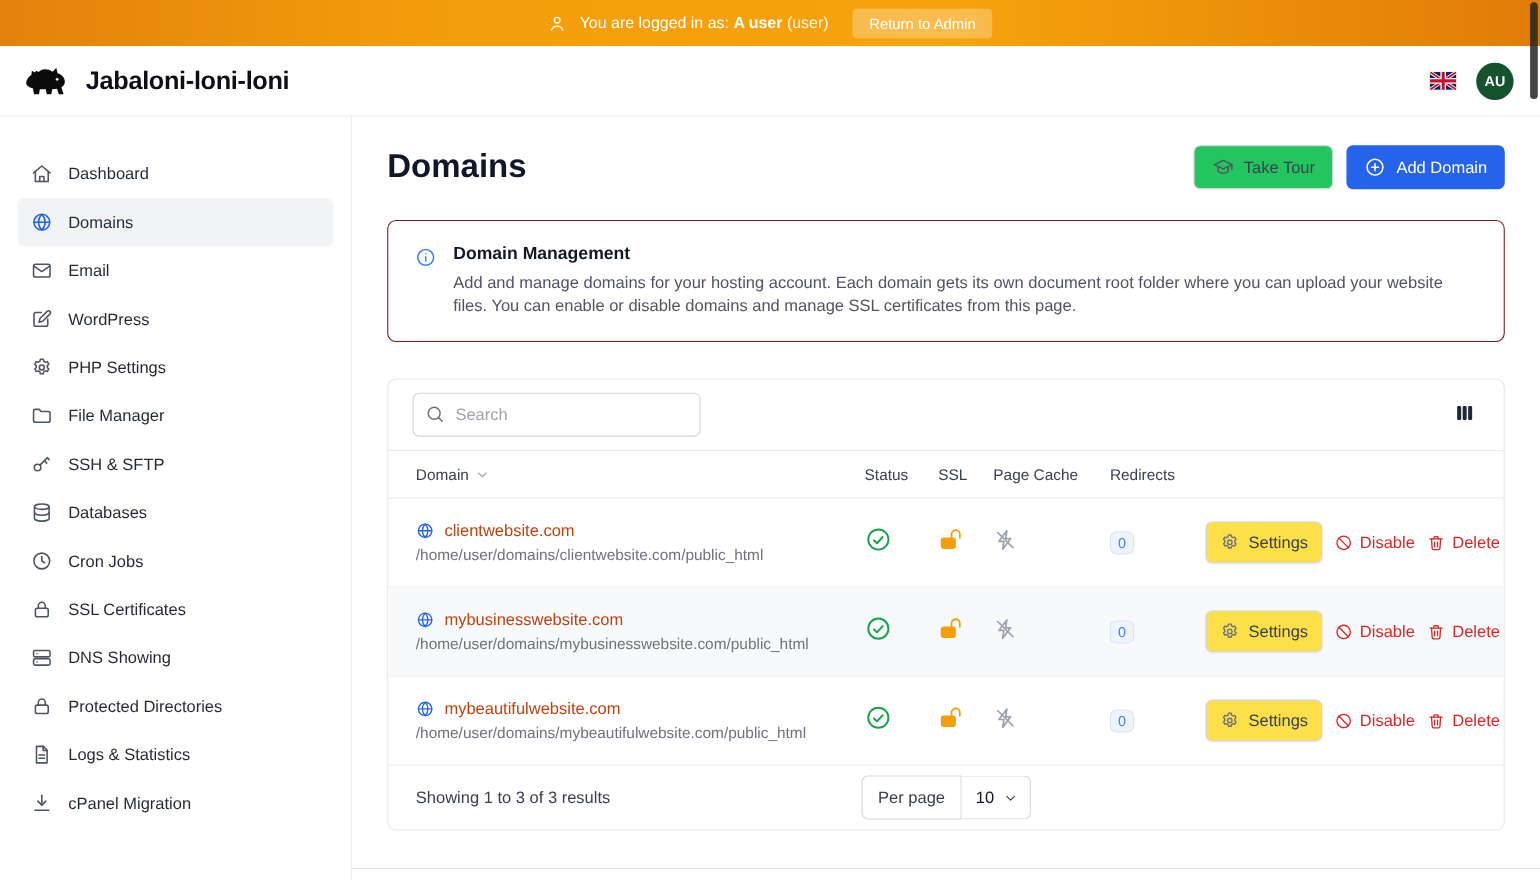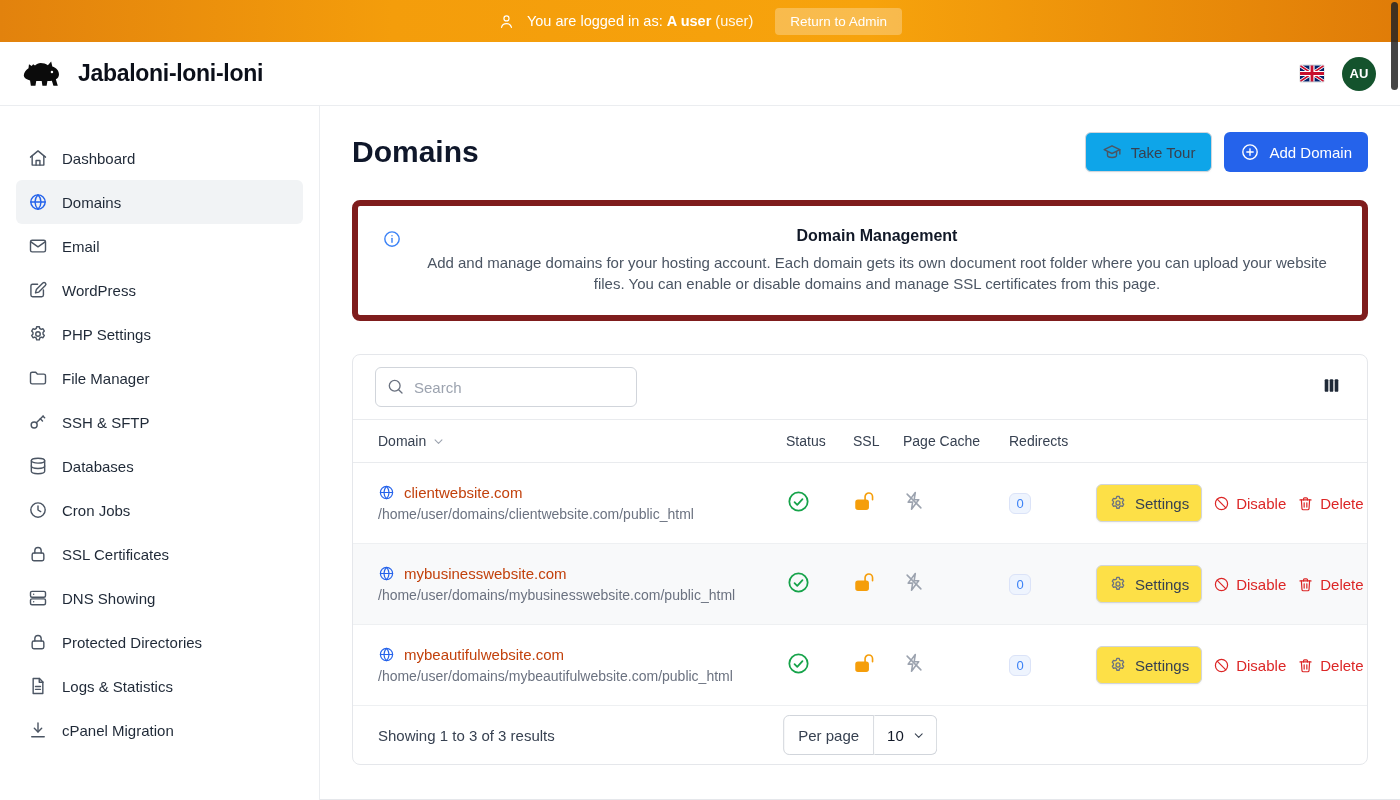--- a/index.html
+++ b/index.html
@@ -64,7 +64,7 @@
     display: inline-flex; align-items: center; gap: 9px; height: 40px; padding: 0 16px;
     border-radius: 6px; font-size: 15px; font-weight: 500; cursor: pointer; font-family: inherit; border: 1px solid transparent;
   }
-  .btn-secondary { background: #0ea5e9; border-color: #d1d5db; color: #374151; box-shadow: 0 1px 2px rgba(0,0,0,.04); }
+  .btn-secondary { background: #22c55e; border-color: #d1d5db; color: #374151; box-shadow: 0 1px 2px rgba(0,0,0,.04); }
   .btn-secondary .ic { color: #4b5563; }
   .btn-primary { background: #2563eb; color: #fff; border: none; }
   .btn-primary .ic { color: #fff; }

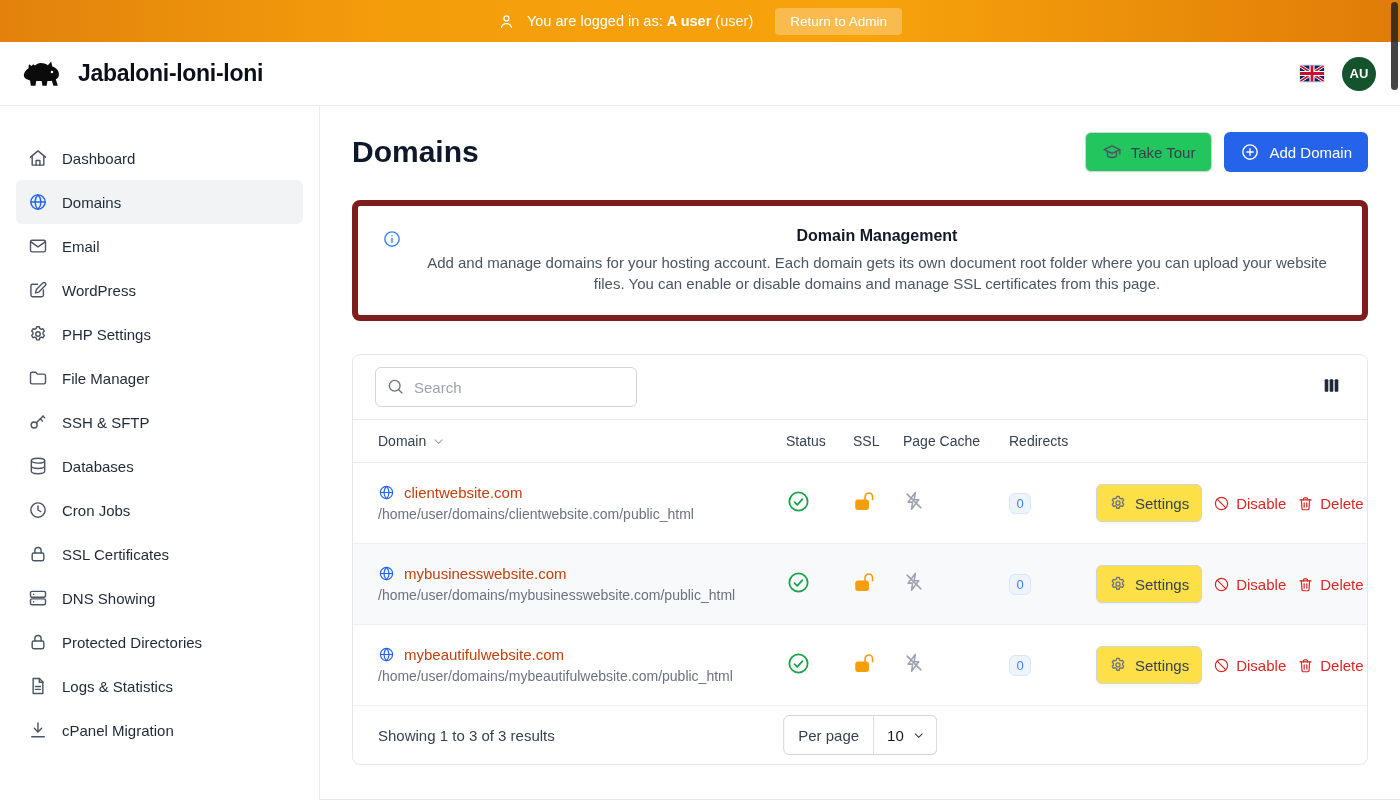--- a/index.html
+++ b/index.html
@@ -70,7 +70,7 @@
   .btn-primary .ic { color: #fff; }
 
   
-  .info-card { border: 6px solid #7f1d1d; border-radius: 8px; padding: 21px 24px; display: flex; gap: 15px; margin-bottom: 33px; text-align: center; }
+  .info-card { border: 1px solid #7f1d1d; border-radius: 8px; padding: 21px 24px; display: flex; gap: 15px; margin-bottom: 33px; }
   .info-ic { color: #3b82f6; margin-top: 2px; }
   .info-title { font-size: 16px; font-weight: 700; color: #111827; margin-bottom: 7px; }
   .info-desc { font-size: 15px; color: #4b5563; line-height: 1.4; max-width: 920px; }

